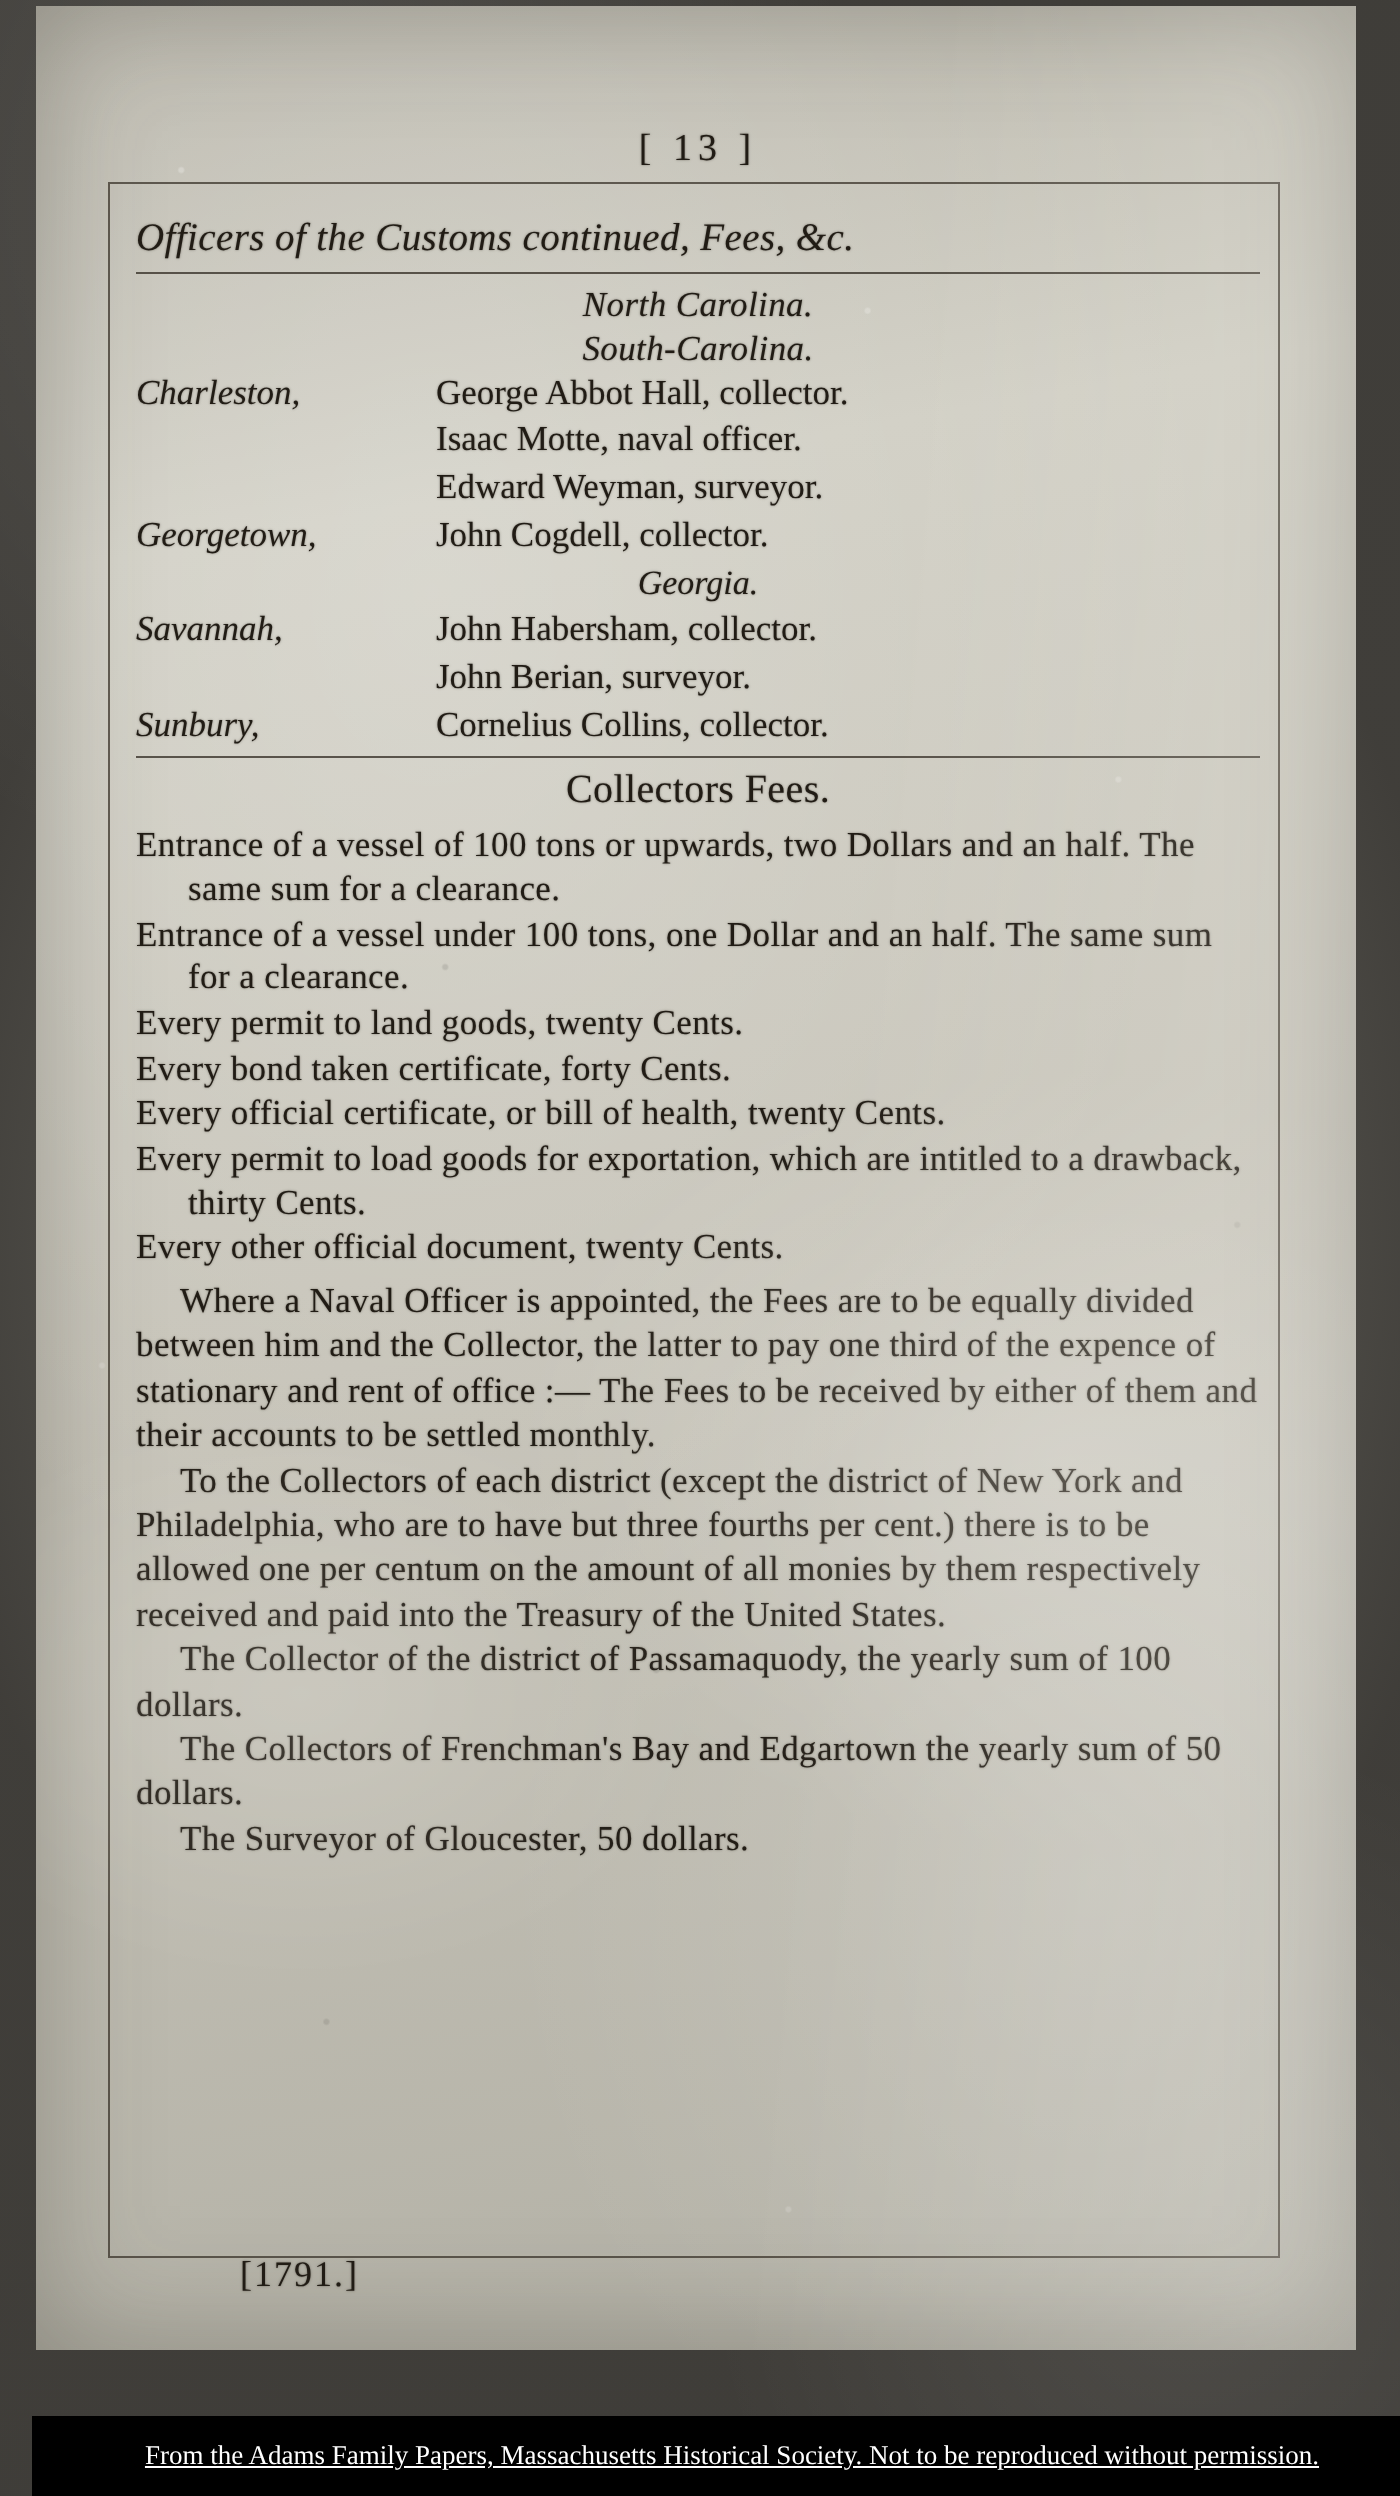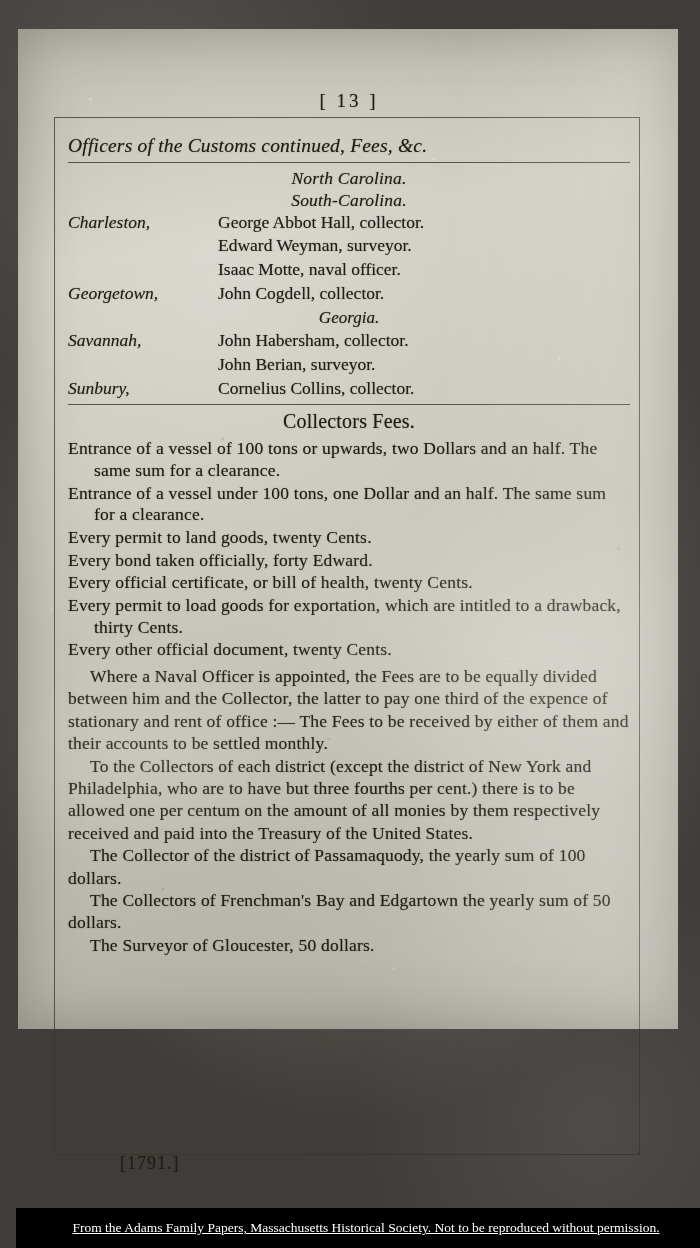--- a/index.html
+++ b/index.html
@@ -37,9 +37,9 @@
   #leaf {
     position: absolute;
     left: 18px;
-    top: 29px;
+    top: 3px;
     width: 660px;
-    height: 1000px;
+    height: 1172px;
     background:
       radial-gradient(ellipse 80% 60% at 30% 25%, rgba(255,255,255,0.22), rgba(255,255,255,0) 75%),
       radial-gradient(ellipse 60% 40% at 80% 80%, rgba(255,255,255,0.14), rgba(255,255,255,0) 75%),

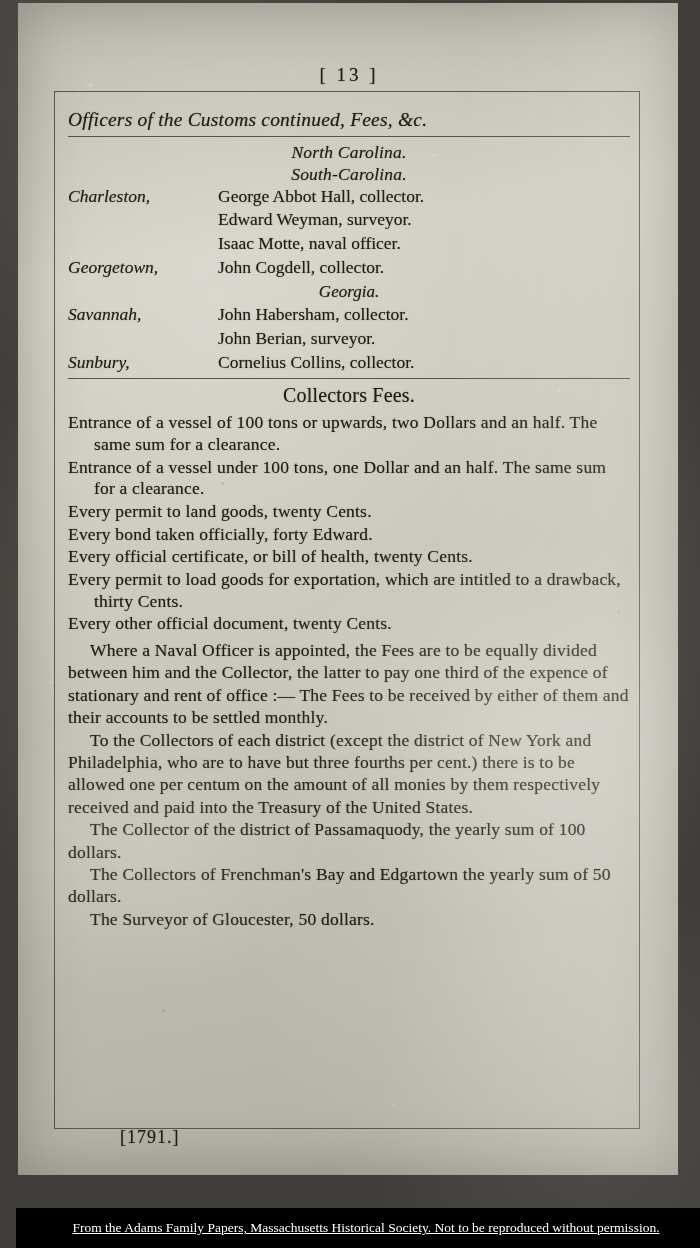--- a/index.html
+++ b/index.html
@@ -241,11 +241,11 @@
           </tr>
           <tr>
             <td class="place"></td>
+            <td class="person">Isaac Motte, naval officer.</td>
+          </tr>
+          <tr>
+            <td class="place"></td>
             <td class="person">Edward Weyman, surveyor.</td>
-          </tr>
-          <tr>
-            <td class="place"></td>
-            <td class="person">Isaac Motte, naval officer.</td>
           </tr>
           <tr>
             <td class="place">Georgetown,</td>

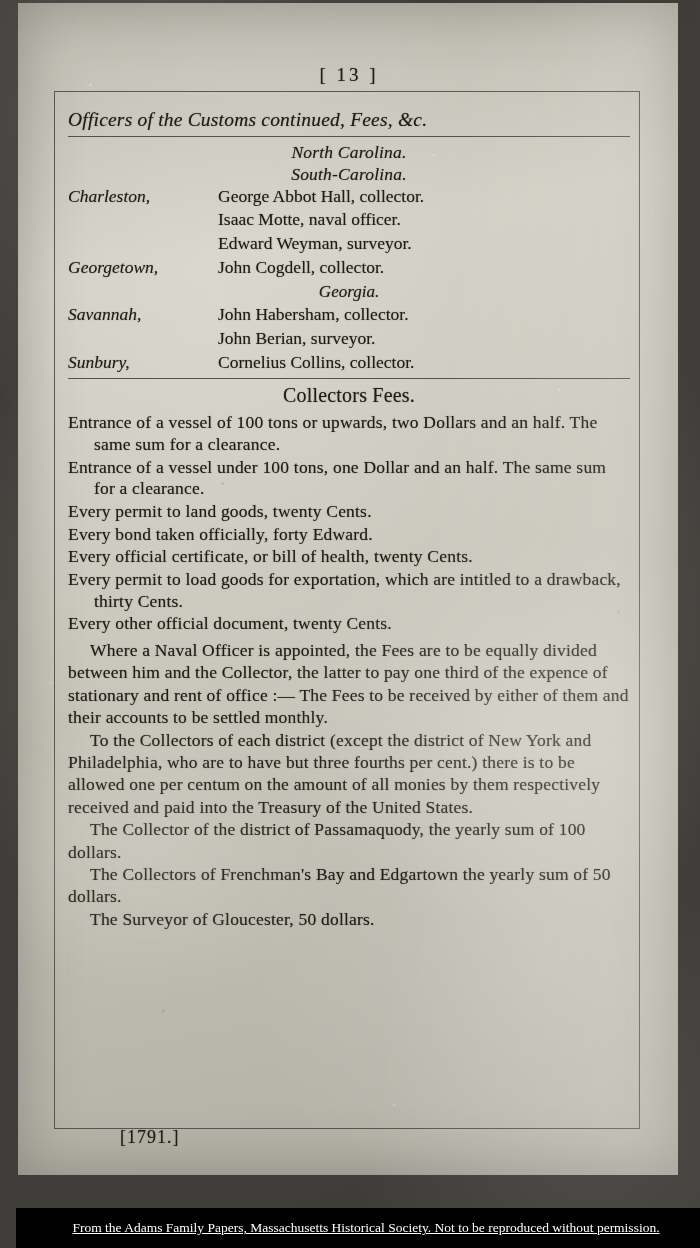--- a/index.html
+++ b/index.html
@@ -276,7 +276,7 @@
         <p class="line fee indent2">Entrance of a vessel of 100 tons or upwards, two Dollars and an half. The same sum for a clearance.</p>
         <p class="line fee indent2">Entrance of a vessel under 100 tons, one Dollar and an half. The same sum for a clearance.</p>
         <p class="line fee">Every permit to land goods, twenty Cents.</p>
-        <p class="line fee">Every bond taken officially, forty Edward.</p>
+        <p class="line fee">Every bond taken certificate, forty Cents.</p>
         <p class="line fee">Every official certificate, or bill of health, twenty Cents.</p>
         <p class="line fee indent2">Every permit to load goods for exportation, which are intitled to a drawback, thirty Cents.</p>
         <p class="line fee">Every other official document, twenty Cents.</p>

